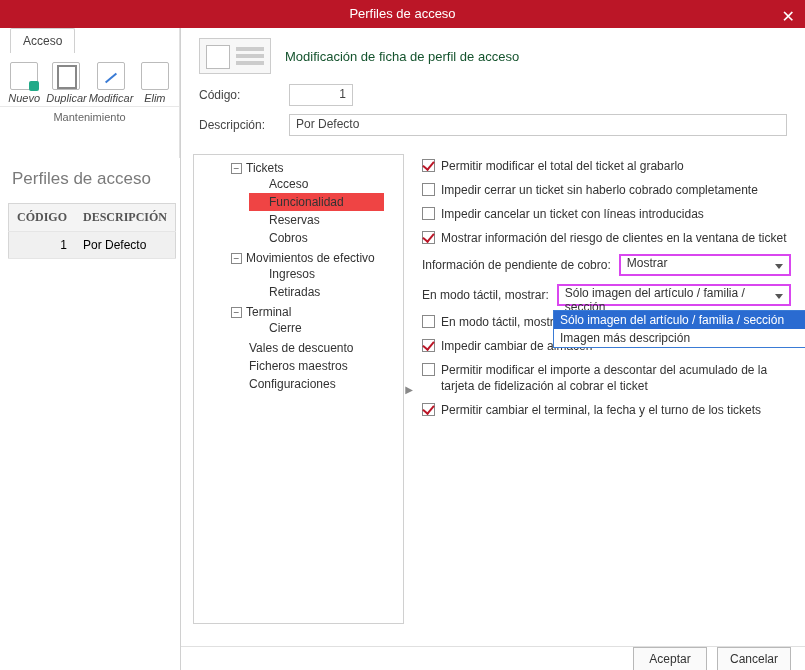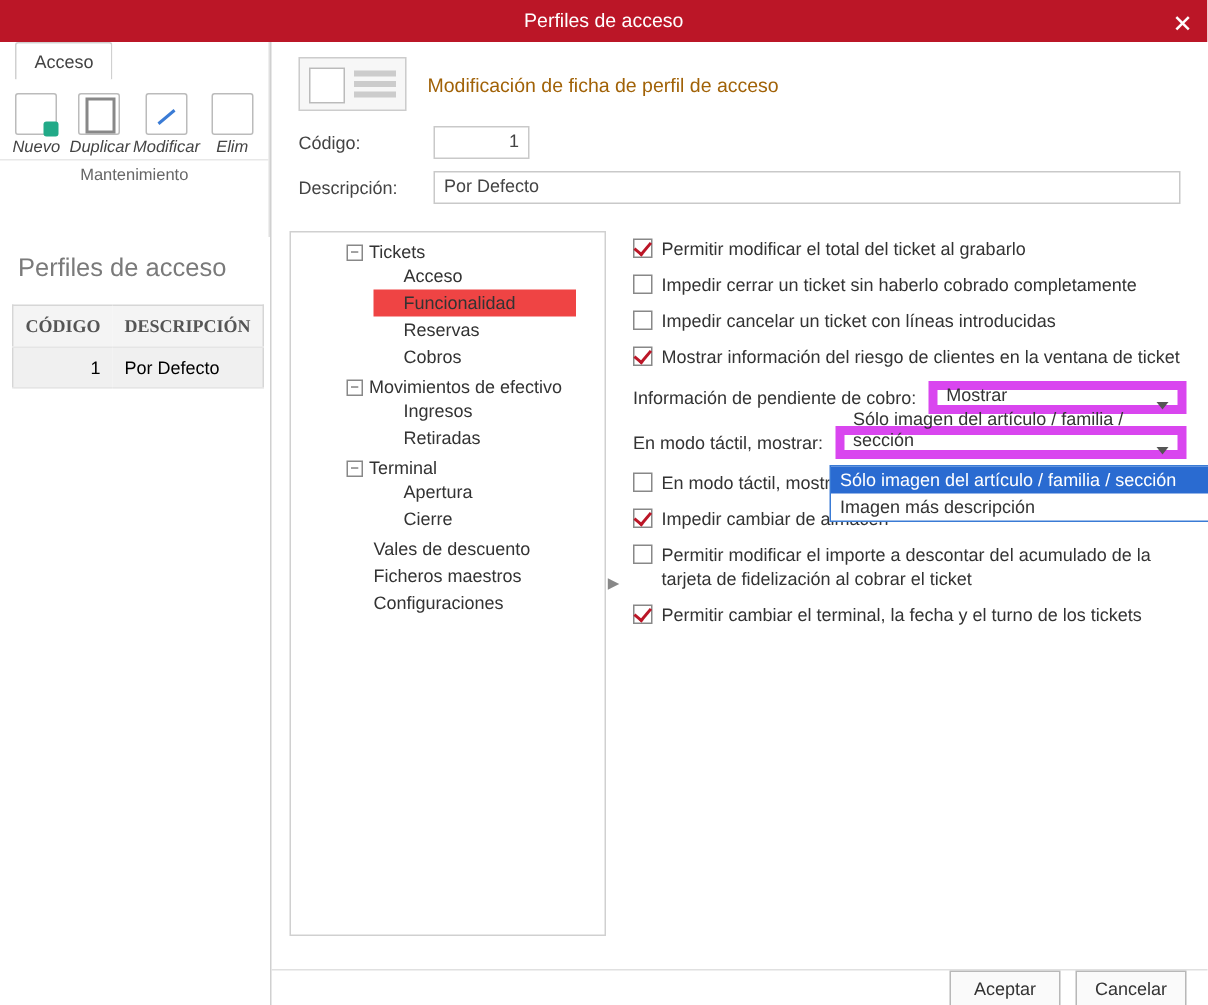--- a/index.html
+++ b/index.html
@@ -30,7 +30,7 @@
   .dlg-head .preview { width:72px; height:36px; border:1px solid #ccc; background:#f7f7f7; position:relative; }
   .dlg-head .preview::before { content:""; position:absolute; left:6px; top:6px; width:22px; height:22px; border:1px solid #bbb; background:#fff; }
   .dlg-head .preview::after { content:""; position:absolute; right:6px; top:8px; width:28px; height:4px; background:#ccc; box-shadow:0 7px 0 #ccc, 0 14px 0 #ccc; }
-  .dlg-title { font-size:13px; color:#a16207; }
+  .dlg-title { font-size:13px; color:#14532d; }
   .form-row { display:flex; align-items:center; padding:4px 18px; gap:10px; font-size:12px; color:#444; }
   .form-row label { width:80px; }
   .form-row .code-box { width:64px; height:22px; border:1px solid #c9c9c9; text-align:right; padding:2px 6px; background:#fff; }

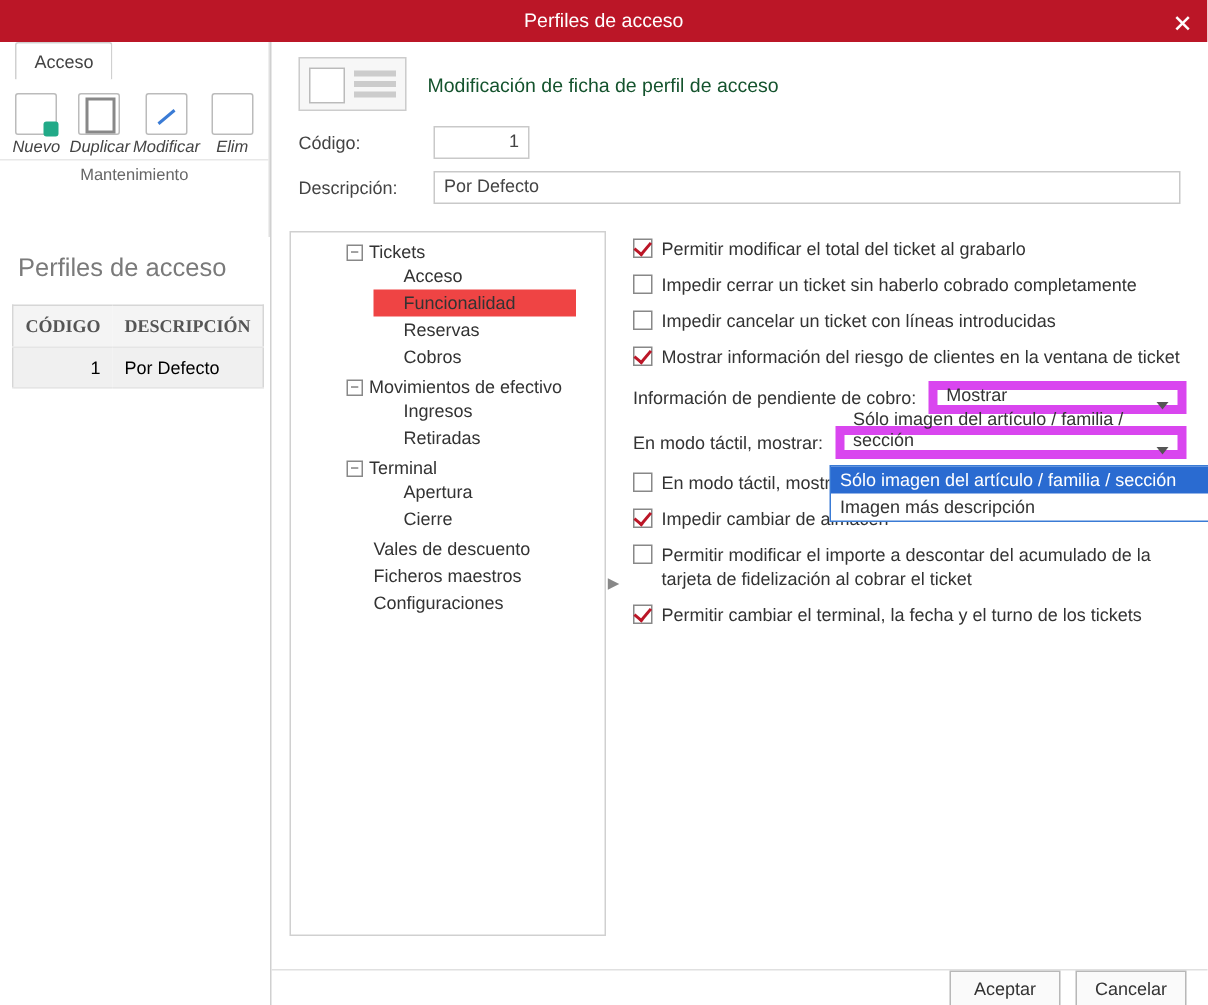--- a/index.html
+++ b/index.html
@@ -52,7 +52,7 @@
   .chk.checked::after { content:""; position:absolute; left:2px; top:-1px; width:5px; height:9px; border-right:2px solid #bb1627; border-bottom:2px solid #bb1627; transform:rotate(40deg); }
   .sel-row { display:flex; align-items:center; gap:8px; padding:4px 0; }
   .sel-row label { white-space:nowrap; }
-  .combo { flex:1; height:22px; border:6px solid #d946ef; background:#fff; display:flex; align-items:flex-end; padding:0 18px 0 6px; position:relative; cursor:pointer; }
+  .combo { flex:1; height:22px; border:2px solid #d946ef; background:#fff; display:flex; align-items:flex-start; padding:0 18px 0 6px; position:relative; cursor:pointer; }
   .combo::after { content:""; position:absolute; right:6px; top:8px; border-left:4px solid transparent; border-right:4px solid transparent; border-top:5px solid #555; }
   .dropdown { position:absolute; border:1px solid #3a7bd5; background:#fff; font-size:12px; z-index:5; }
   .dropdown .opt { padding:2px 6px; white-space:nowrap; cursor:pointer; }

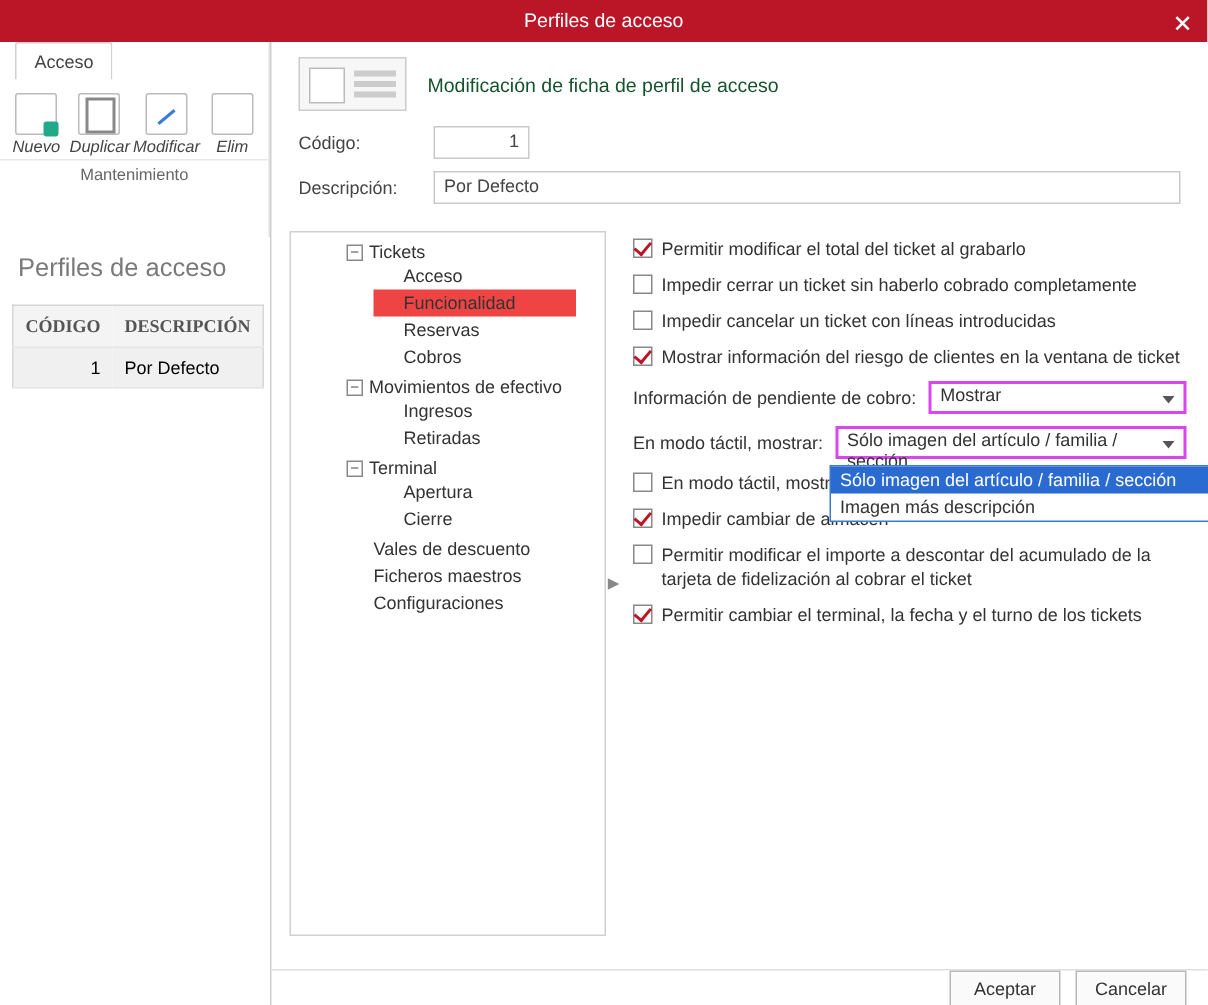--- a/index.html
+++ b/index.html
@@ -156,9 +156,6 @@
         <li><span class="tg">−</span><span>Terminal</span>
           <ul>
             <li>
-                <span class="plain">Apertura</span>
-              </li>
-            <li>
                 <span class="plain">Cierre</span>
               </li>
           </ul>

